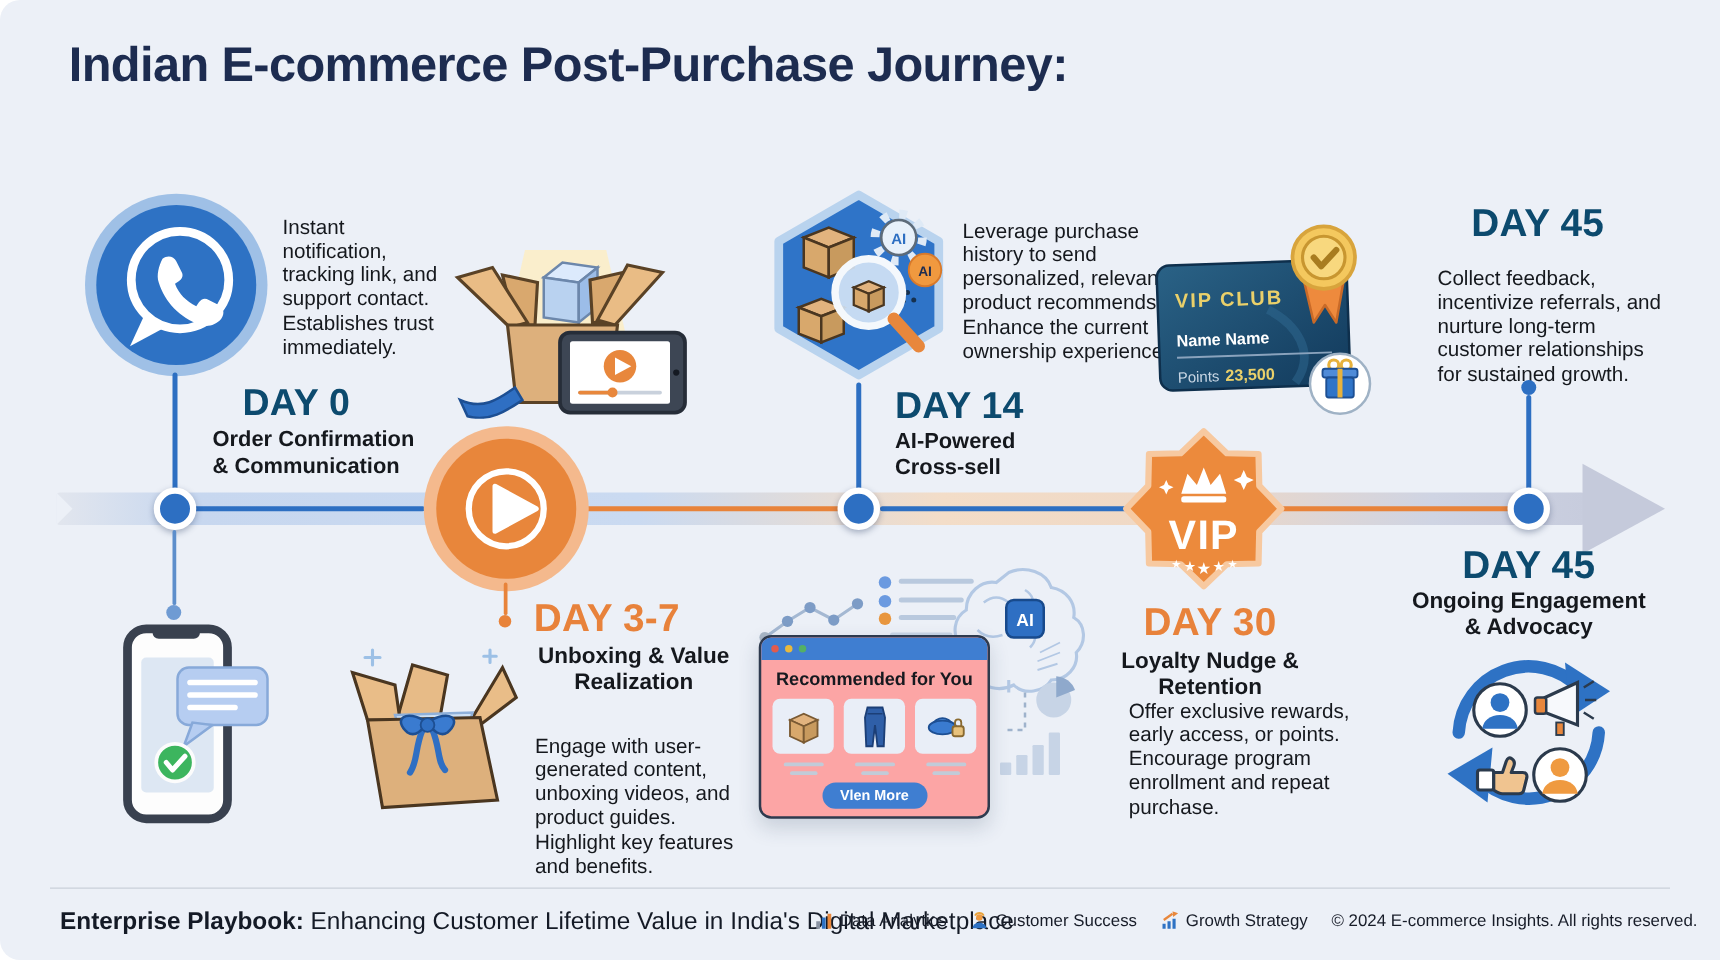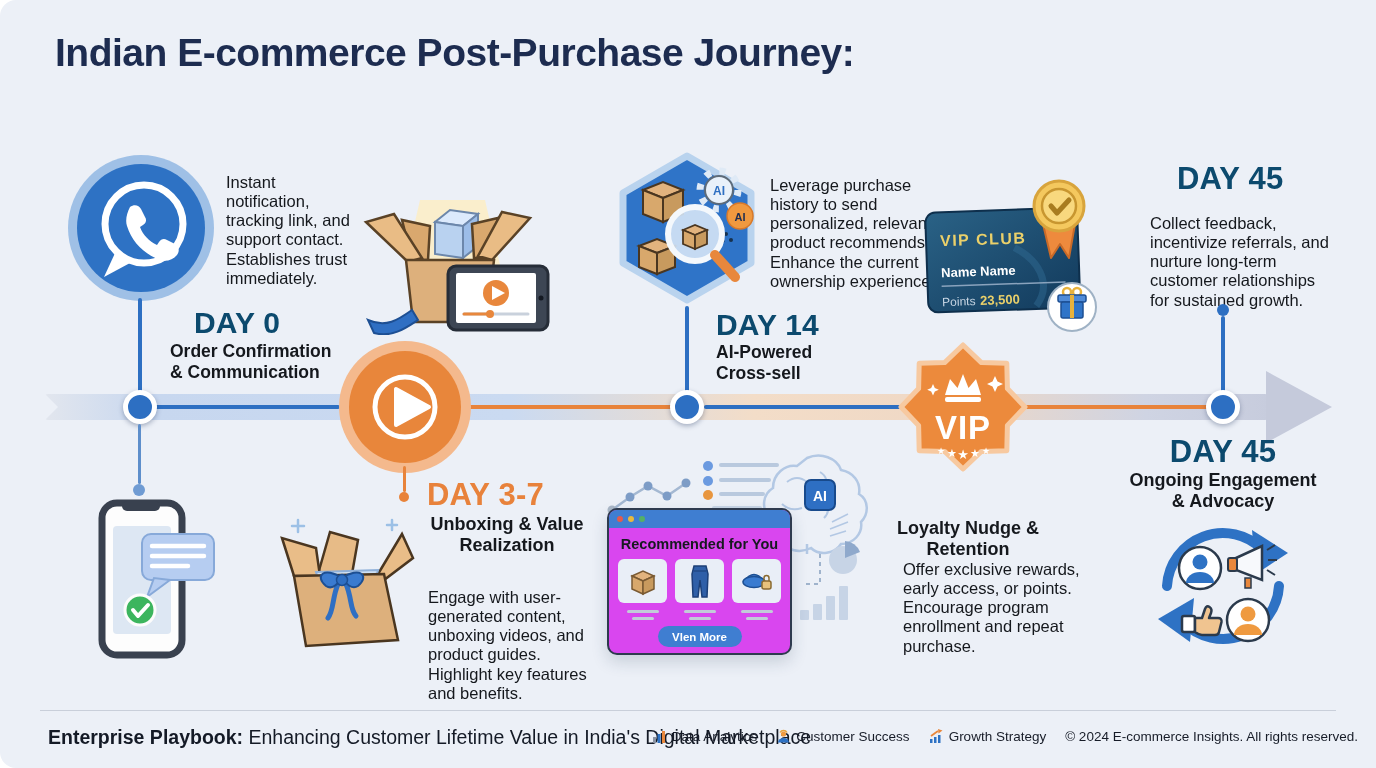--- a/index.html
+++ b/index.html
@@ -312,6 +312,7 @@
     <text x="77" y="115" text-anchor="middle" font-size="11" fill="#fff">★</text>
     <text x="88" y="112" text-anchor="middle" font-size="9" fill="#fff">★</text>
   </svg>
+  <div class="abs day-label orange t-center" style="left:873px;top:480px;width:190px;font-size:31px;">DAY 30</div>
   <div class="abs m-head t-center" style="left:873px;top:518px;width:190px;font-size:18px;">Loyalty Nudge &amp; Retention</div>
   <div class="abs m-desc" style="left:903px;top:560px;width:180px;">Offer exclusive rewards, early access, or points. Encourage program enrollment and repeat purchase.</div>
 

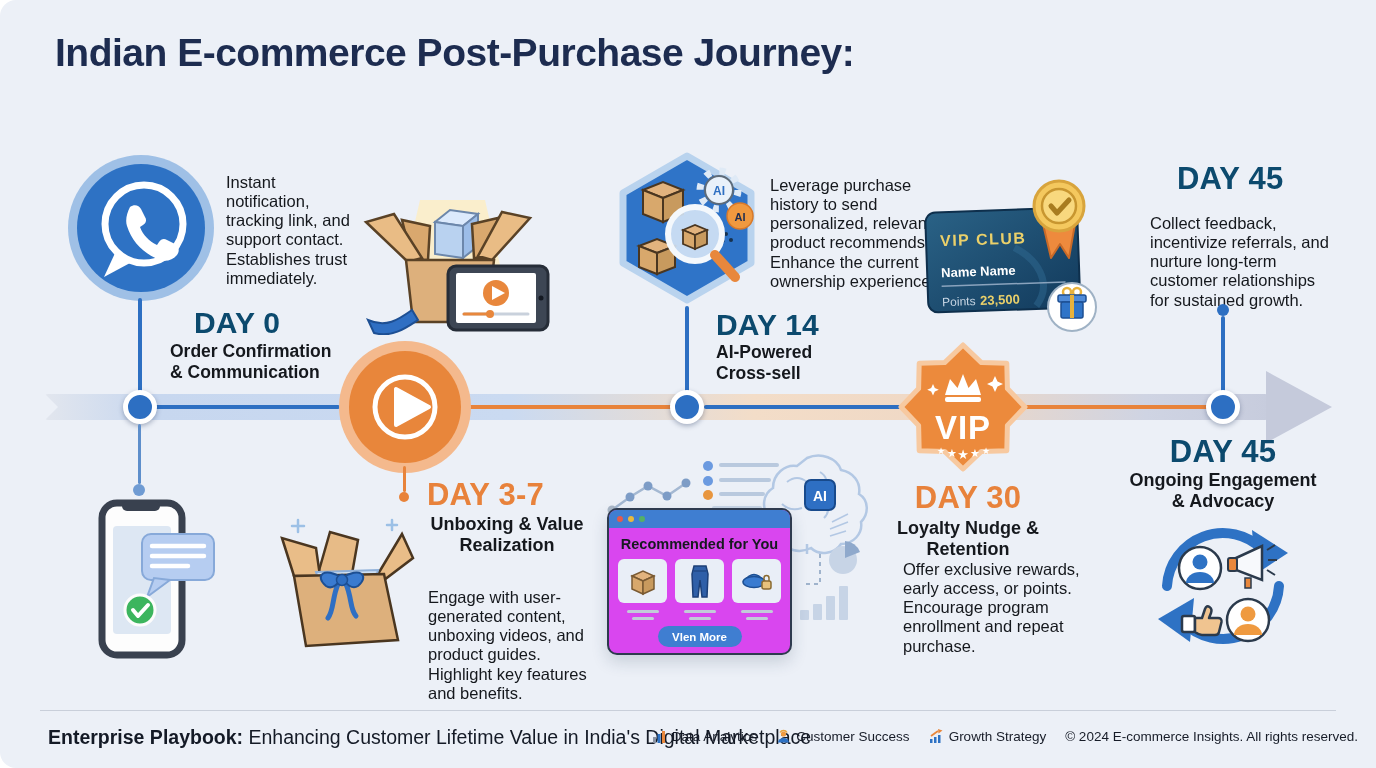--- a/index.html
+++ b/index.html
@@ -29,7 +29,7 @@
   .m-desc{font-size:16.5px;line-height:1.16;color:#15181d;}
   .t-center{text-align:center;}
   
-  .rec-card{left:607px;top:508px;width:185px;height:147px;background:#d946ef;border:2px solid #2e3a4e;border-radius:10px;
+  .rec-card{left:607px;top:508px;width:185px;height:147px;background:#fca5a5;border:2px solid #2e3a4e;border-radius:10px;
             box-shadow:0 7px 16px rgba(40,60,90,.18);overflow:hidden;box-sizing:border-box;}
   .rec-header{height:18px;background:#3f7ed1;display:flex;align-items:center;gap:5px;padding:0 8px;}
   .rec-dot{width:6px;height:6px;border-radius:50%;}

